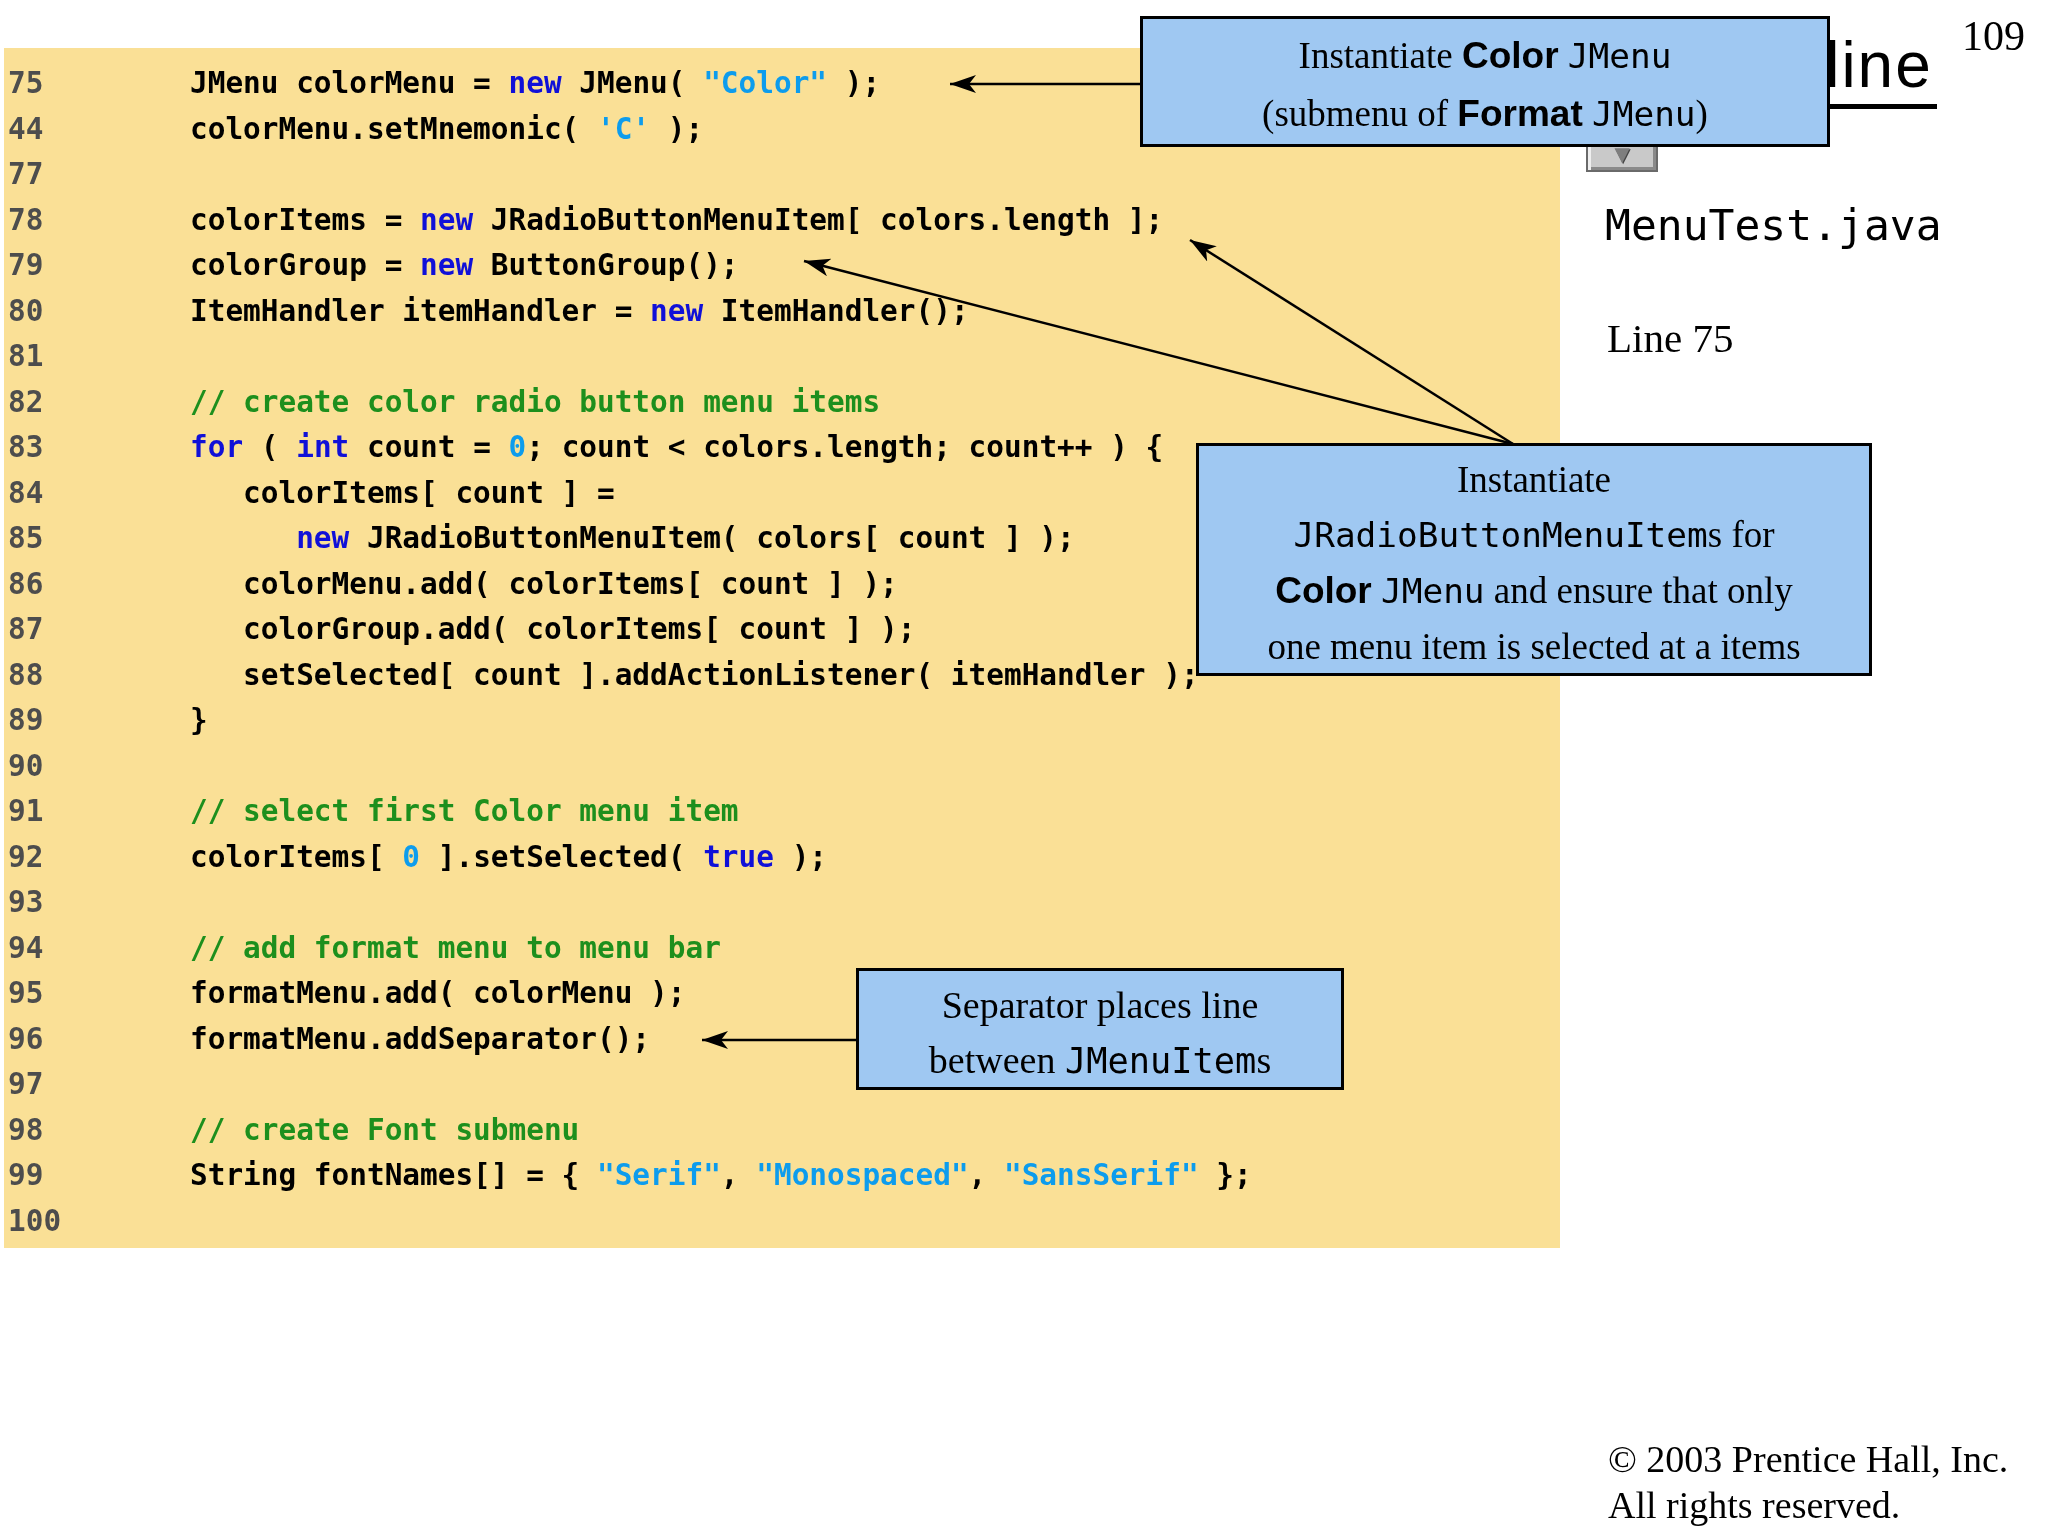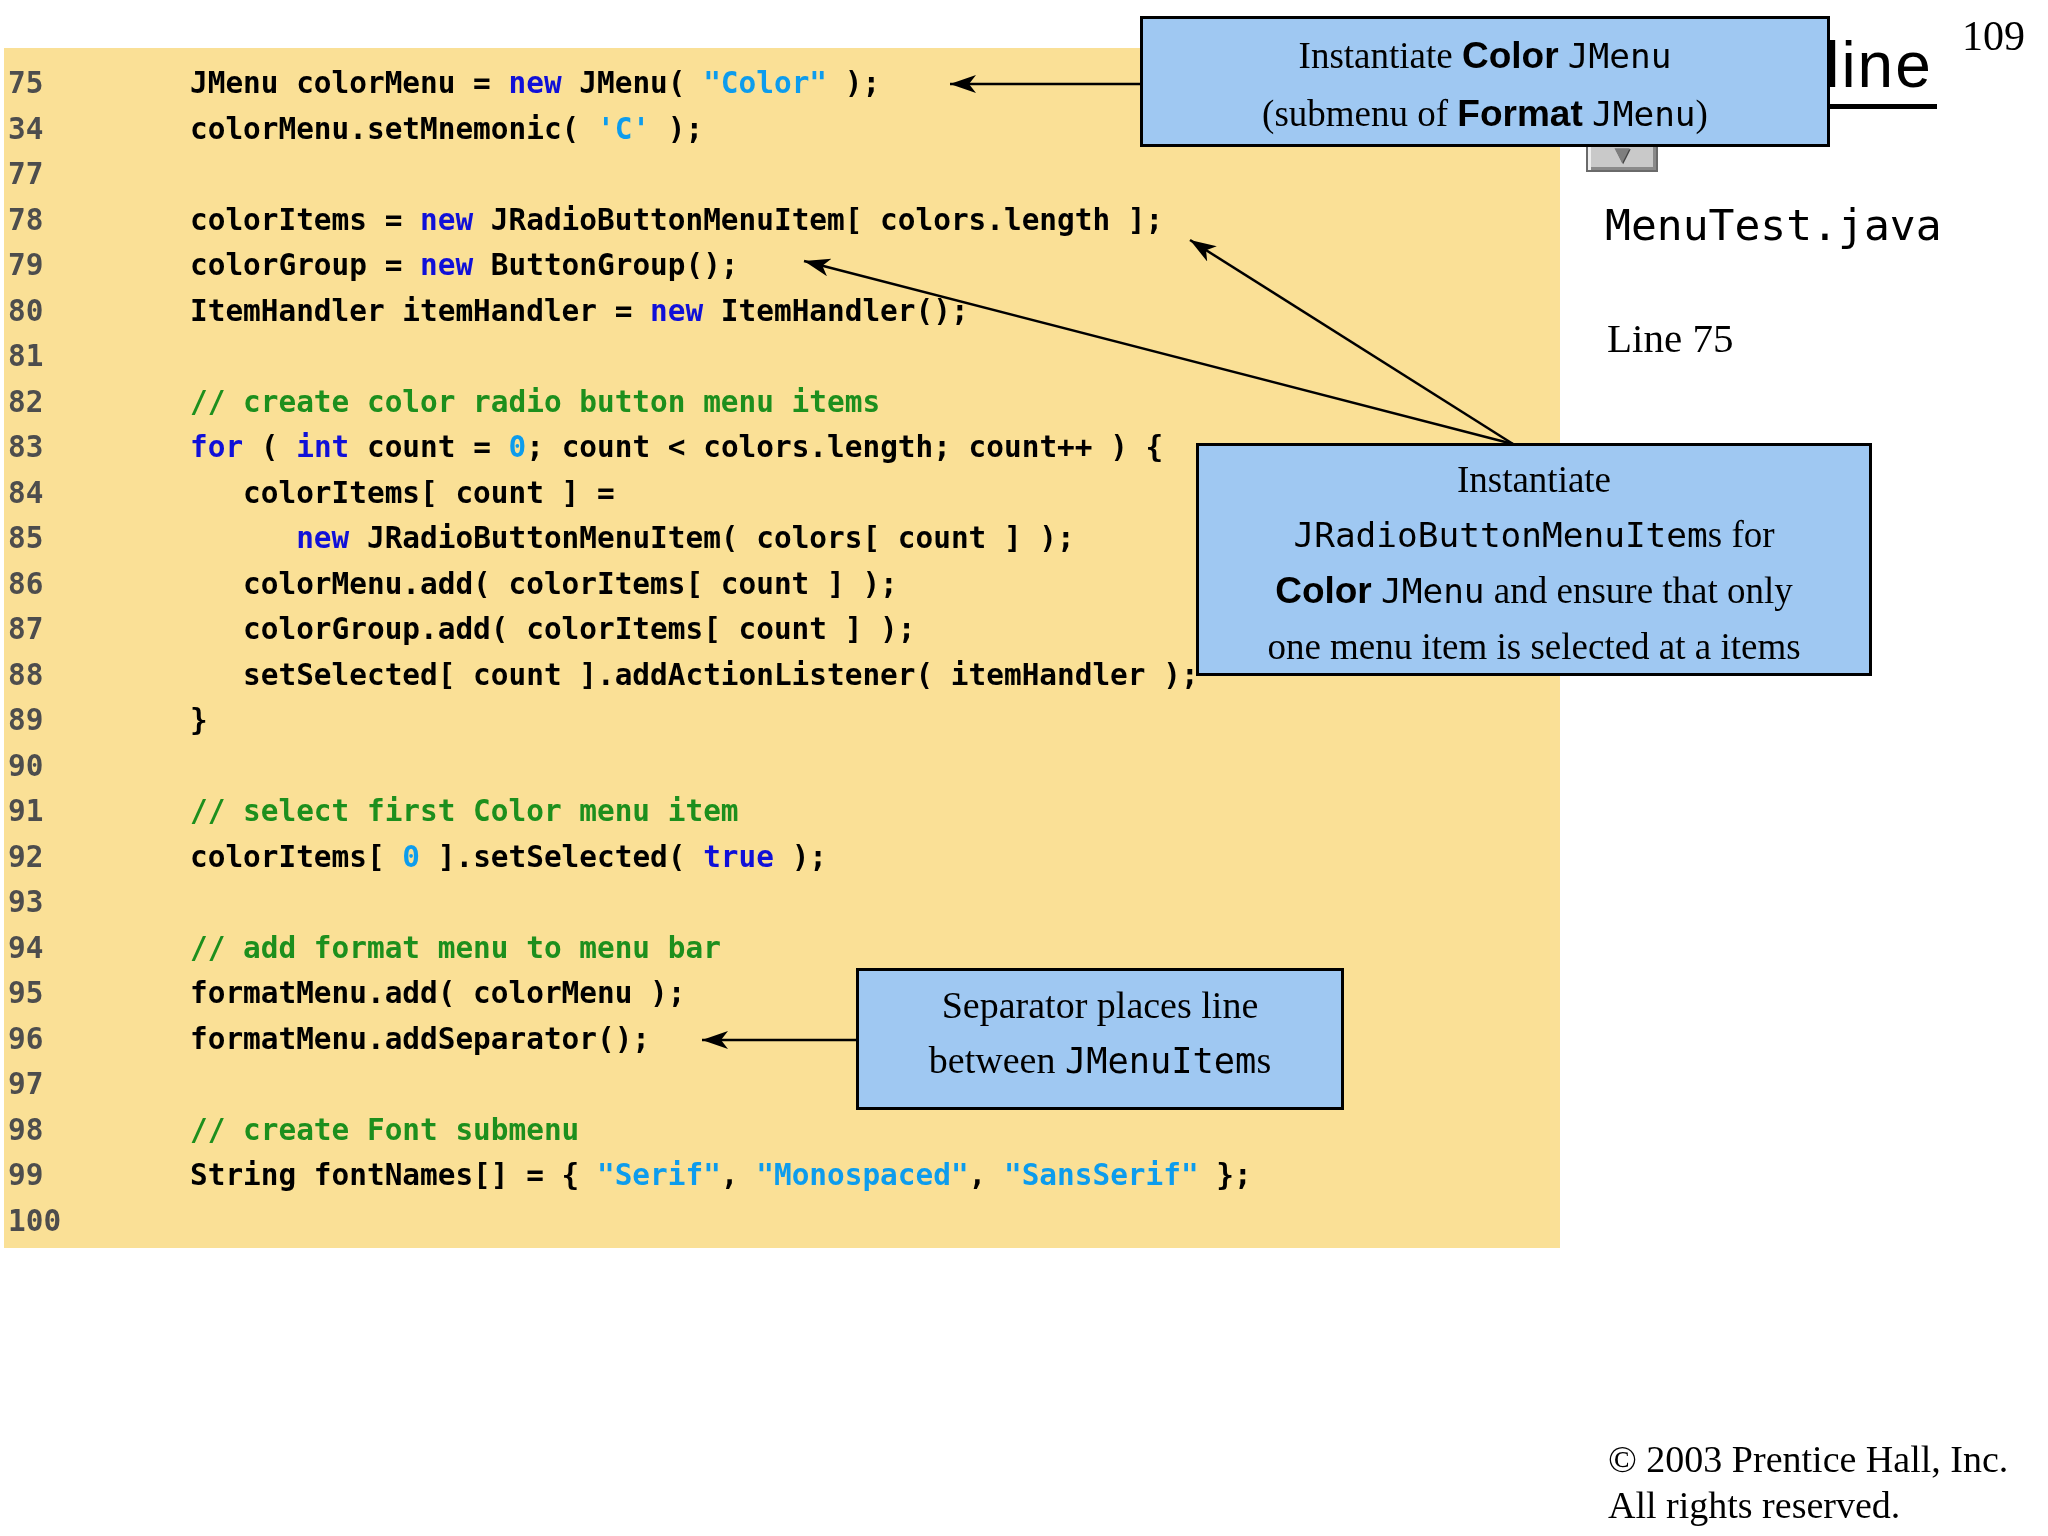--- a/index.html
+++ b/index.html
@@ -57,7 +57,7 @@
 
   <div id="code-panel">
       <div class="cline"><span class="lnum">75</span><span class="seg-p">JMenu colorMenu = </span><span class="seg-k">new</span><span class="seg-p"> JMenu( </span><span class="seg-s">"Color"</span><span class="seg-p"> );</span></div>
-      <div class="cline"><span class="lnum">34</span><span class="seg-p">colorMenu.setMnemonic( </span><span class="seg-s">'C'</span><span class="seg-p"> );</span></div>
+      <div class="cline"><span class="lnum">44</span><span class="seg-p">colorMenu.setMnemonic( </span><span class="seg-s">'C'</span><span class="seg-p"> );</span></div>
       <div class="cline"><span class="lnum">77</span></div>
       <div class="cline"><span class="lnum">78</span><span class="seg-p">colorItems = </span><span class="seg-k">new</span><span class="seg-p"> JRadioButtonMenuItem[ colors.length ];</span></div>
       <div class="cline"><span class="lnum">79</span><span class="seg-p">colorGroup = </span><span class="seg-k">new</span><span class="seg-p"> ButtonGroup();</span></div>

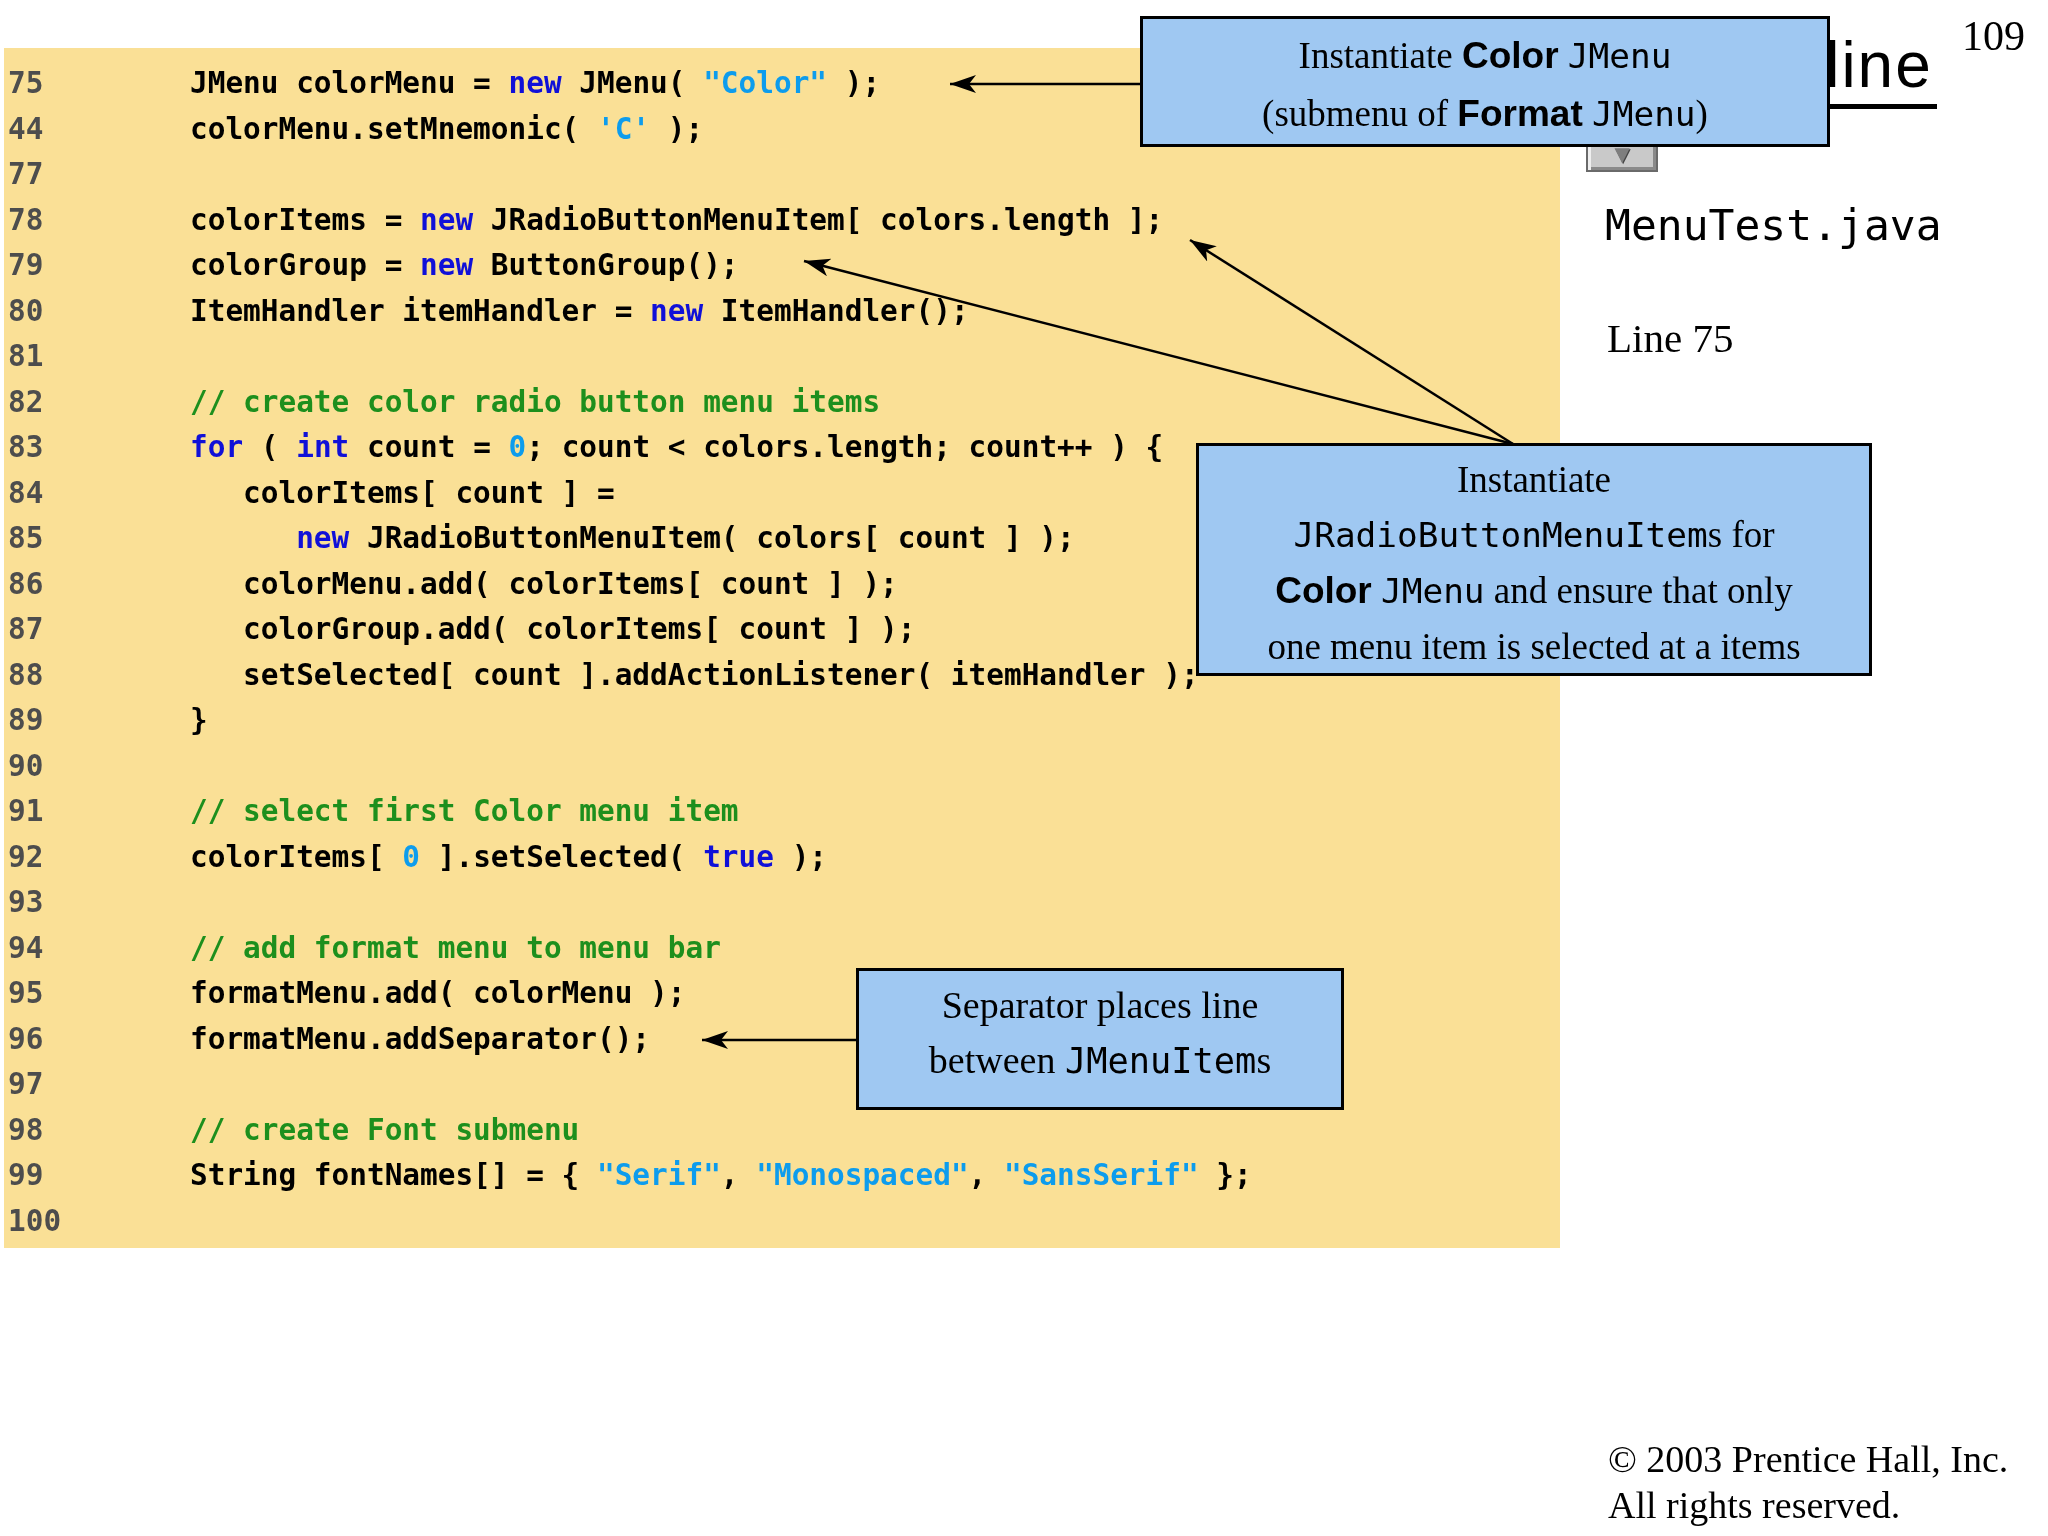--- a/index.html
+++ b/index.html
@@ -31,7 +31,7 @@
                 font-size:37px;line-height:57px;}
   #callout-box2{left:1196px;top:443px;width:676px;height:233px;padding-top:6px;
                 font-size:37px;line-height:55px;}
-  #callout-box3{left:856px;top:968px;width:488px;height:142px;padding-top:7px;
+  #callout-box3{left:856px;top:968px;width:488px;height:122px;padding-top:7px;
                 font-size:38px;line-height:55px;}
 
   

